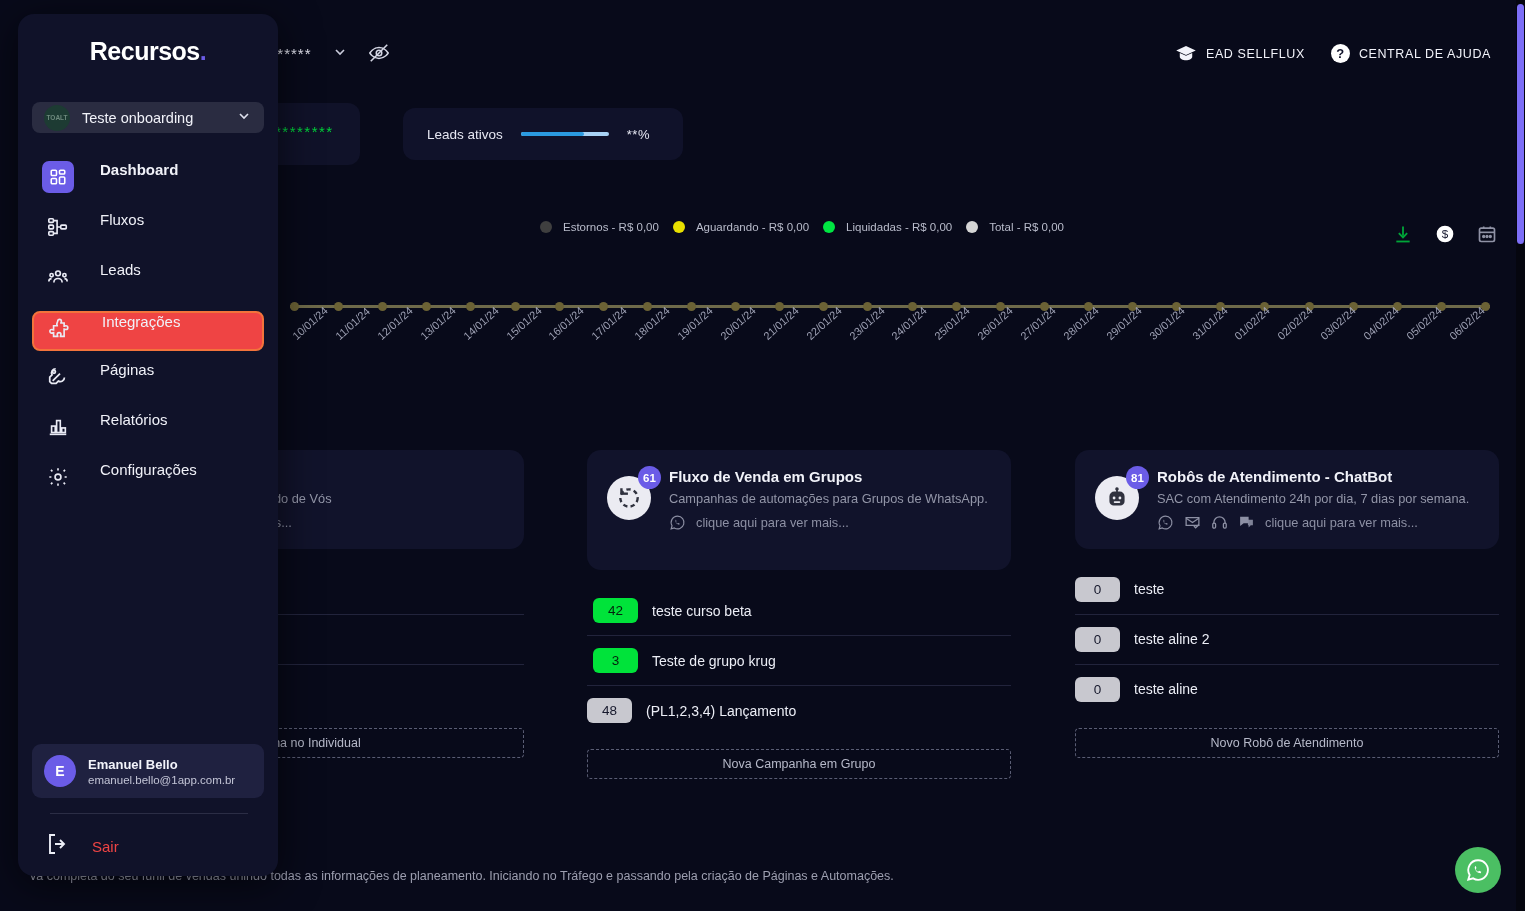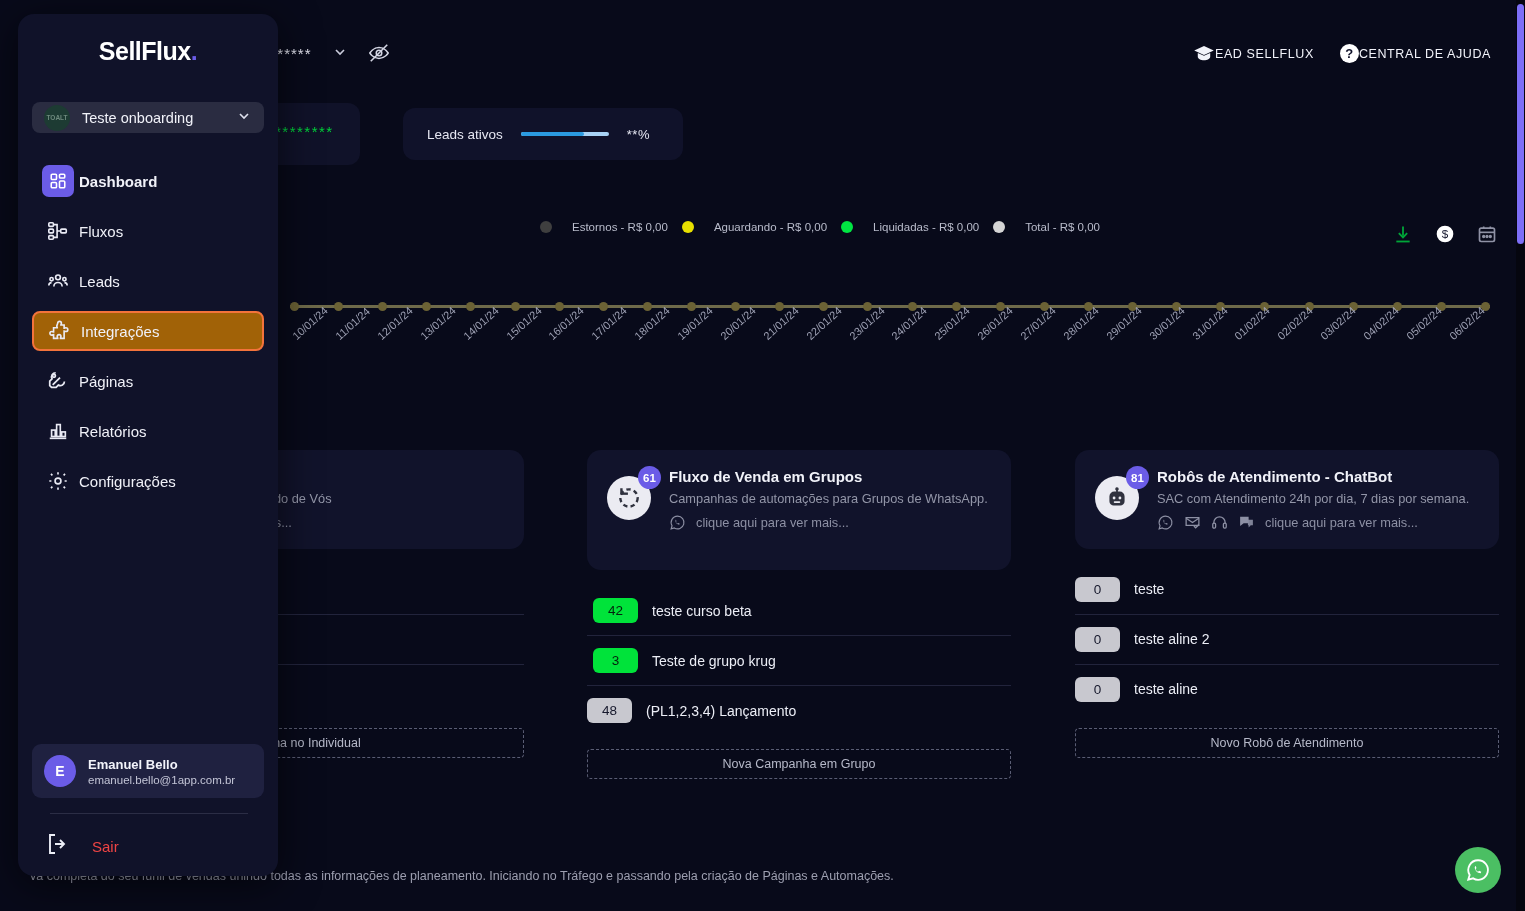--- a/index.html
+++ b/index.html
@@ -445,7 +445,7 @@
 
   <div class="sidebar">
     <div class="sb-logo">
-      <span class="sb-logo-txt">SellFlux</span>
+      <span class="sb-logo-txt">Recursos</span>
       <span class="sb-logo-txt sb-logo-dot">.</span>
     </div>
 

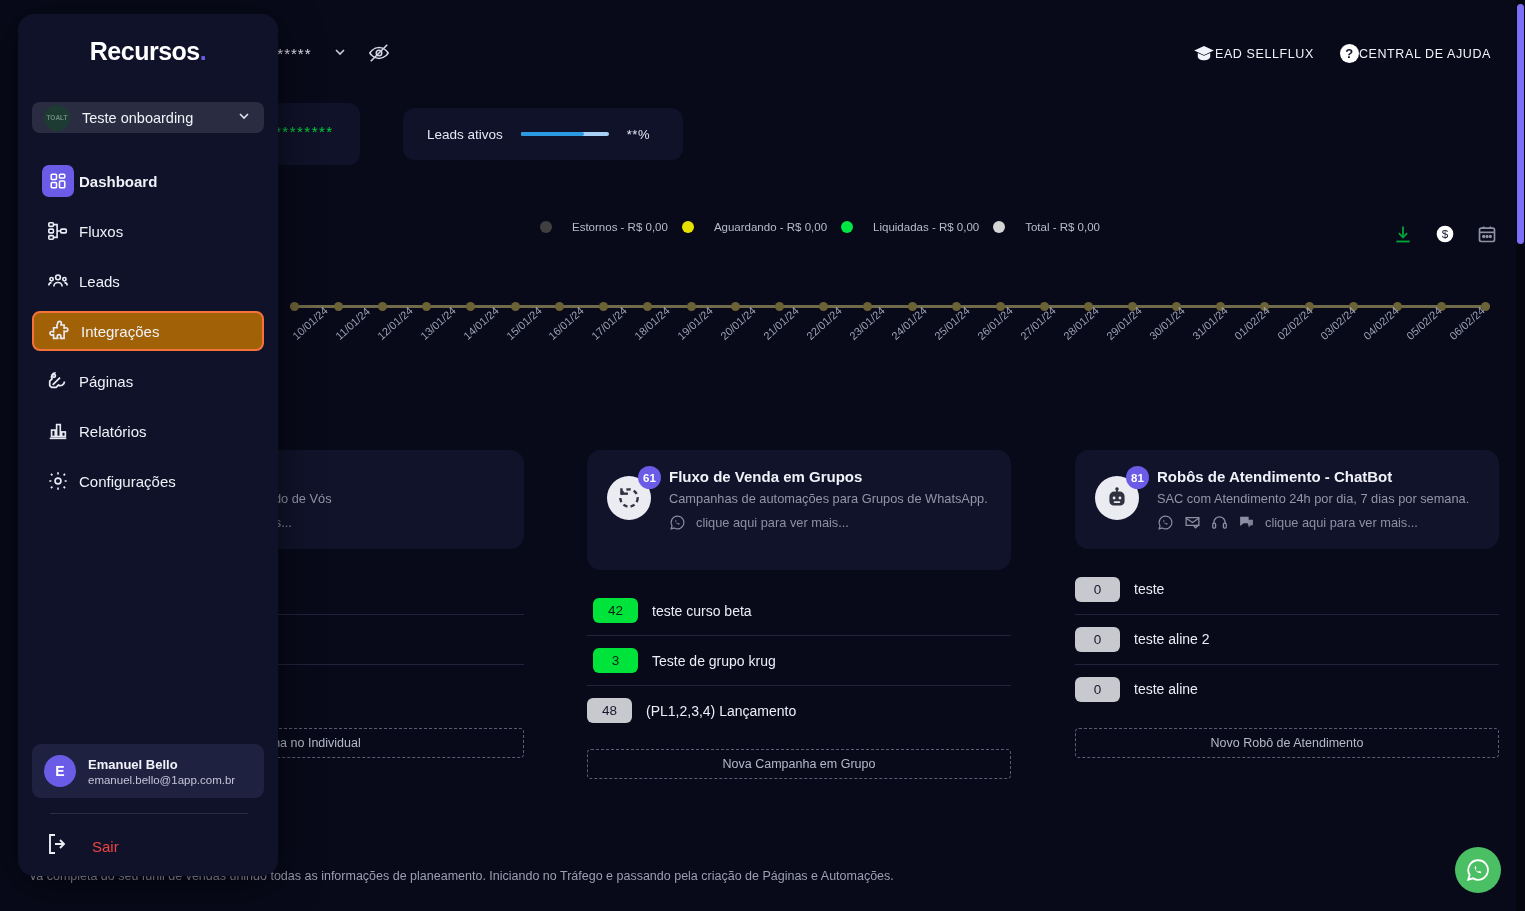--- a/index.html
+++ b/index.html
@@ -19,7 +19,7 @@
   .chev { color: #c9cbdb; font-size: 15px; line-height: 1; }
   .eye-off { width: 22px; height: 22px; }
   .hdr-right { position: absolute; right: 26px; top: 44px; display: flex; align-items: center; gap: 26px; }
-  .hdr-link { display: flex; align-items: center; gap: 0; font-size: 12.5px; letter-spacing: .6px; color: #f2f3fa; }
+  .hdr-link { display: flex; align-items: center; gap: 9px; font-size: 12.5px; letter-spacing: .6px; color: #f2f3fa; }
   .cap-icon { width: 22px; height: 16px; }
   .q-icon { width: 19px; height: 19px; border-radius: 50%; background: #fff; color: #10122a;
             font-size: 13px; font-weight: bold; display: flex; align-items: center; justify-content: center; }

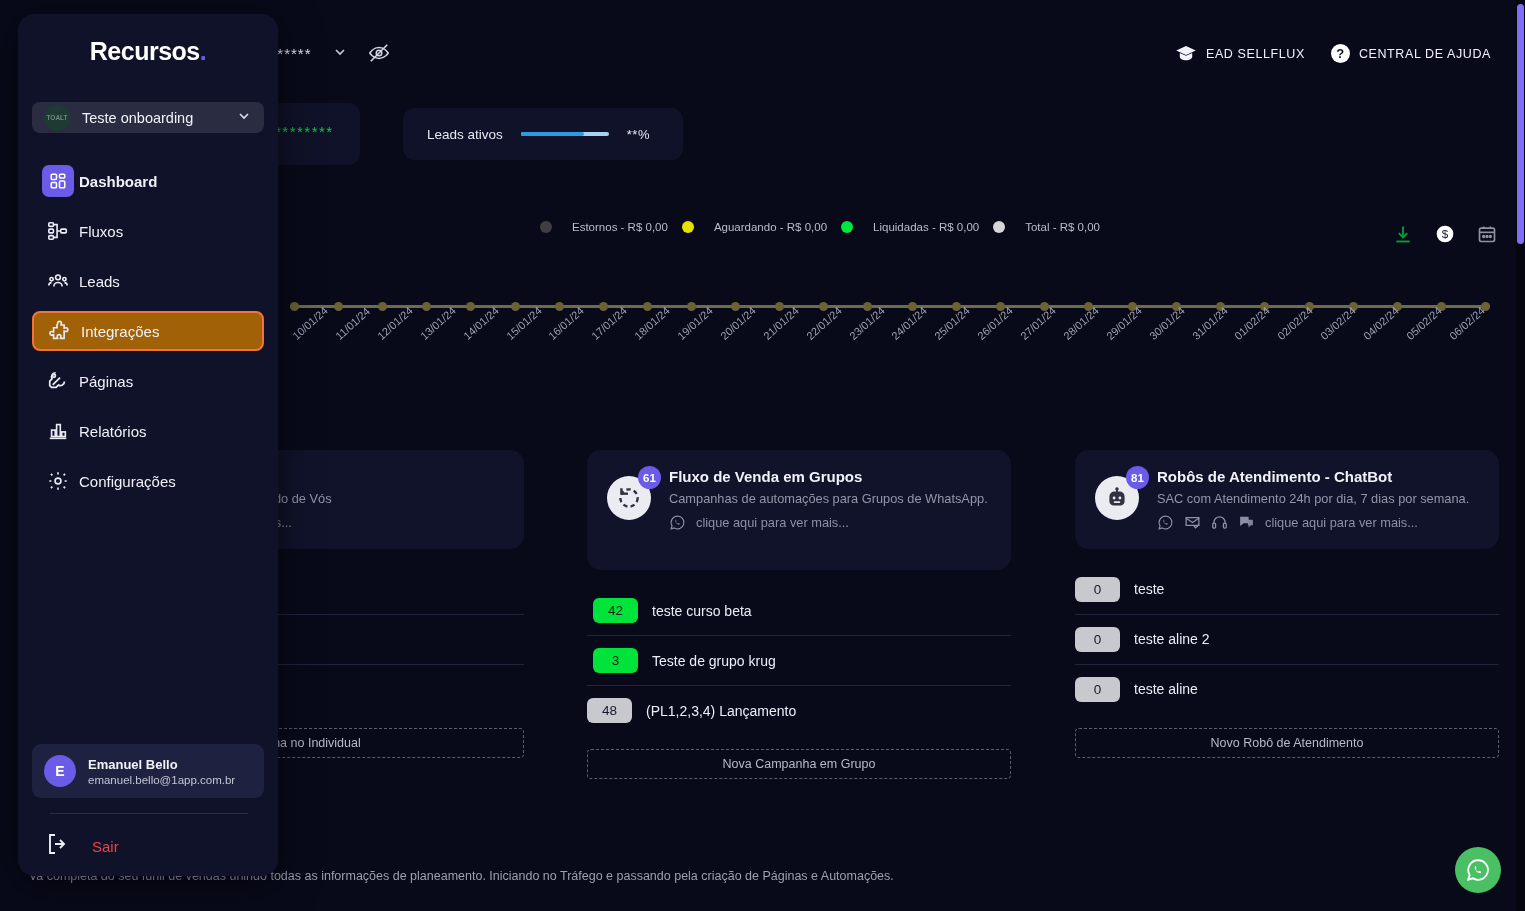--- a/index.html
+++ b/index.html
@@ -114,7 +114,7 @@
   .sb-acct-name { flex: 1; font-size: 14.5px; color: #f1f2f9; }
   .sb-nav { margin-top: 28px; }
   .sb-item { position: relative; margin: 0 14px; height: 40px; border-radius: 8px; display: flex;
-             align-items: center; gap: 5px; padding: 0 10px; margin-bottom: 10px; }
+             gap: 26px; padding: 0 10px; margin-bottom: 10px; }
   .sb-item.active-box { background: #a16207; border: 2px solid #f3733b; }
   .sb-icon-sq { width: 32px; height: 32px; border-radius: 7px; display: flex; align-items: center;
                 justify-content: center; flex: 0 0 auto; }

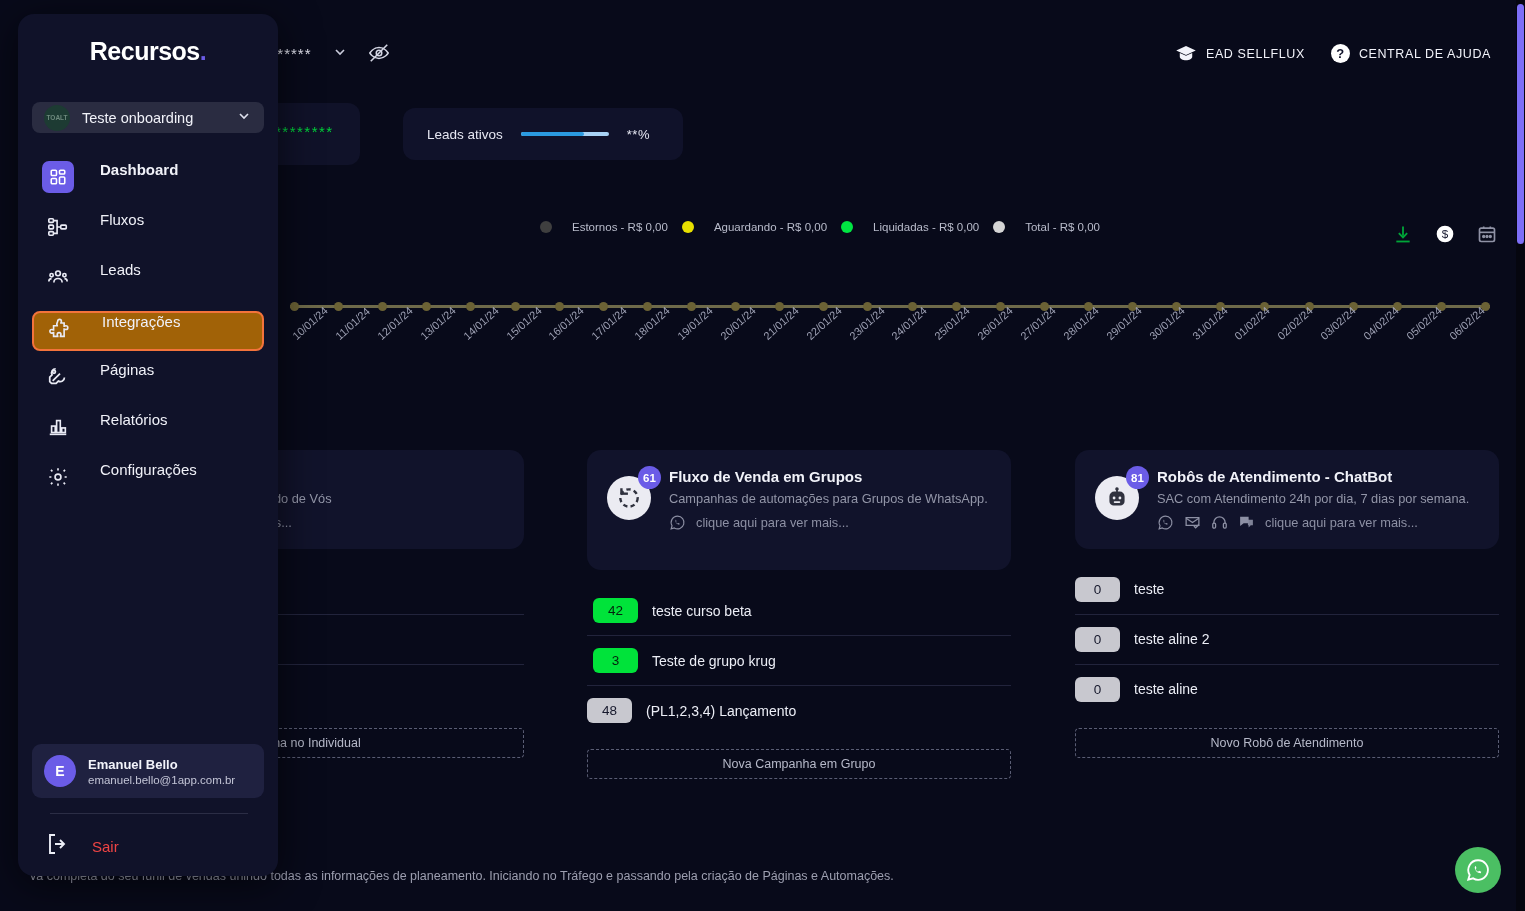--- a/index.html
+++ b/index.html
@@ -37,7 +37,7 @@
 
   
   .chart-legend { position: absolute; left: 540px; top: 221px; display: flex; align-items: center; gap: 14px; }
-  .lg-item { display: flex; align-items: center; gap: 20px; font-size: 11.5px; color: #b9bccb; white-space: nowrap; }
+  .lg-item { display: flex; align-items: center; gap: 11px; font-size: 11.5px; color: #b9bccb; white-space: nowrap; }
   .lg-dot { width: 12px; height: 12px; border-radius: 50%; display: inline-block; }
   .chart-tools { position: absolute; right: 28px; top: 224px; display: flex; align-items: center; gap: 22px; }
   .tool-ic { width: 20px; height: 20px; }

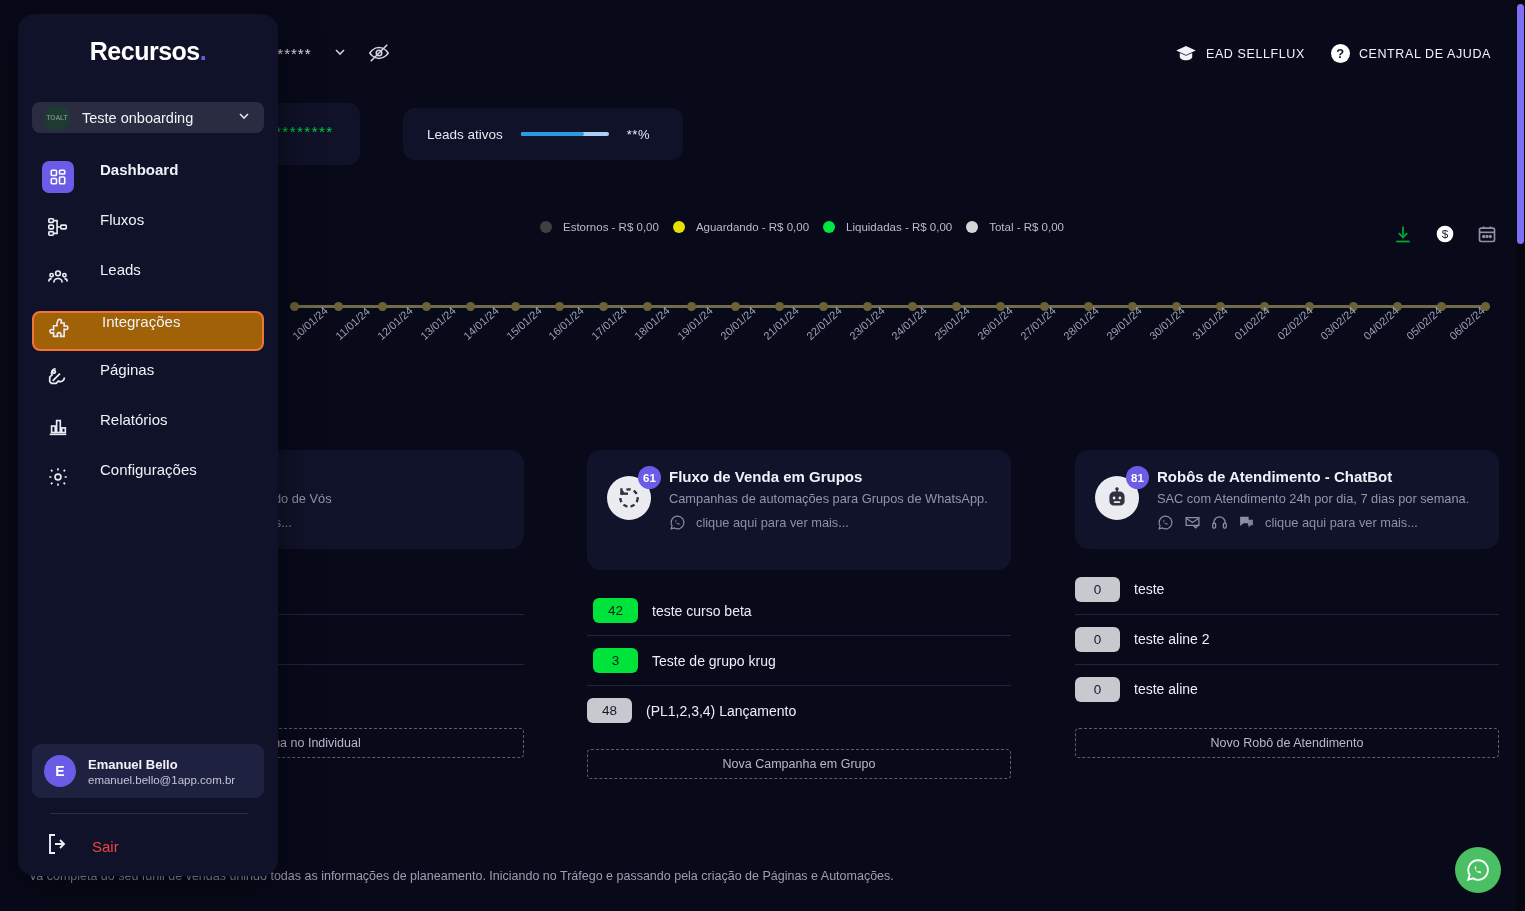--- a/index.html
+++ b/index.html
@@ -115,7 +115,7 @@
   .sb-nav { margin-top: 28px; }
   .sb-item { position: relative; margin: 0 14px; height: 40px; border-radius: 8px; display: flex;
              gap: 26px; padding: 0 10px; margin-bottom: 10px; }
-  .sb-item.active-box { background: #a16207; border: 2px solid #f3733b; }
+  .sb-item.active-box { background: #ef4444; border: 2px solid #f3733b; }
   .sb-icon-sq { width: 32px; height: 32px; border-radius: 7px; display: flex; align-items: center;
                 justify-content: center; flex: 0 0 auto; }
   .sb-icon-sq.hl { background: #6b5ce7; }

